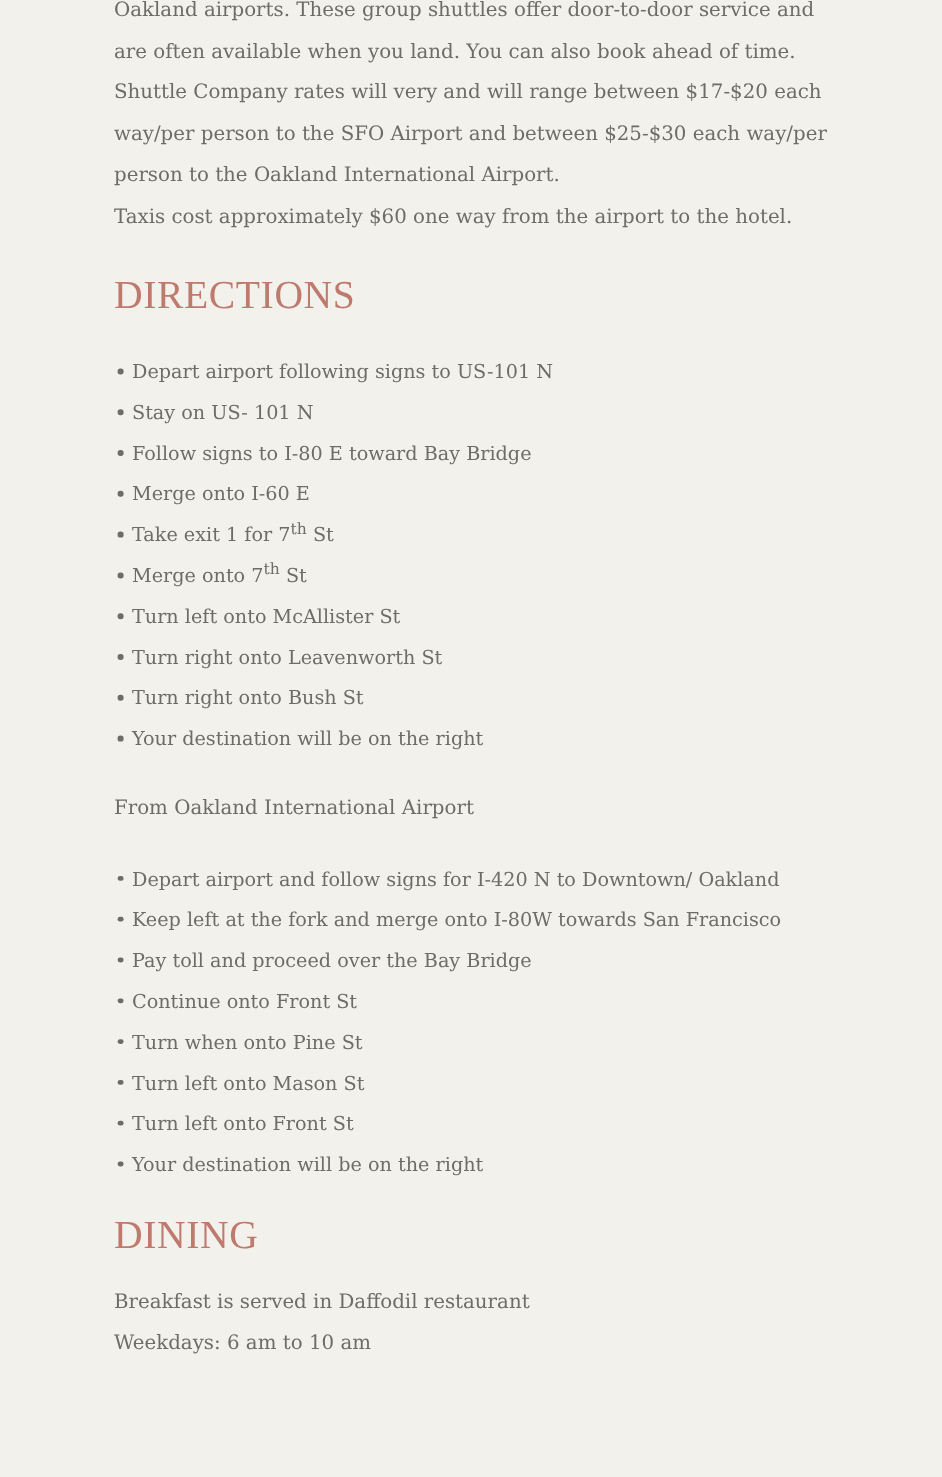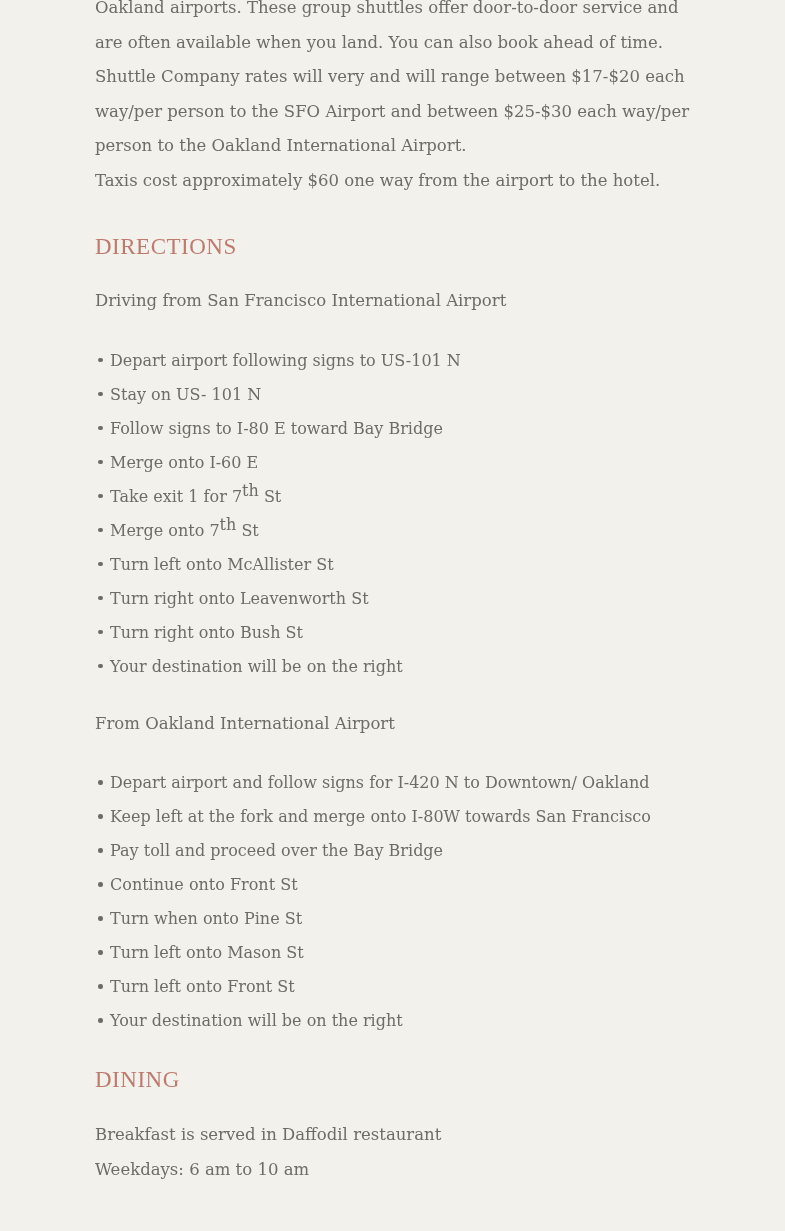--- a/index.html
+++ b/index.html
@@ -30,7 +30,7 @@
   h2.section-heading {
     font-family: "Liberation Serif", serif;
     font-weight: 400;
-    font-size: 23px;
+    font-size: 33px;
     line-height: 42px;
     letter-spacing: 0.5px;
     color: var(--heading);

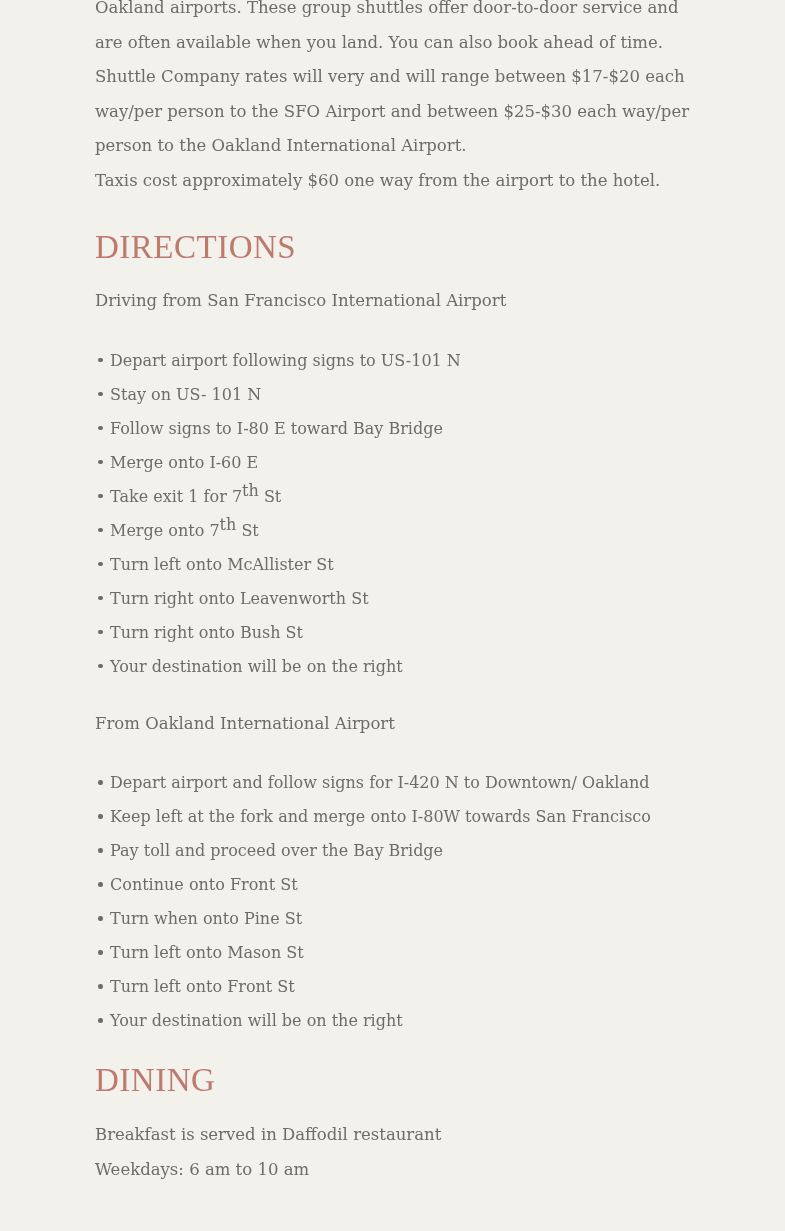--- a/index.html
+++ b/index.html
@@ -79,7 +79,6 @@
 
   <h2 class="section-heading">DIRECTIONS</h2>
 
-  <p class="body-text subtitle">Driving from San Francisco International Airport</p>
 
   <ul class="bullet-list">
       <li>Depart airport following signs to US-101 N</li>

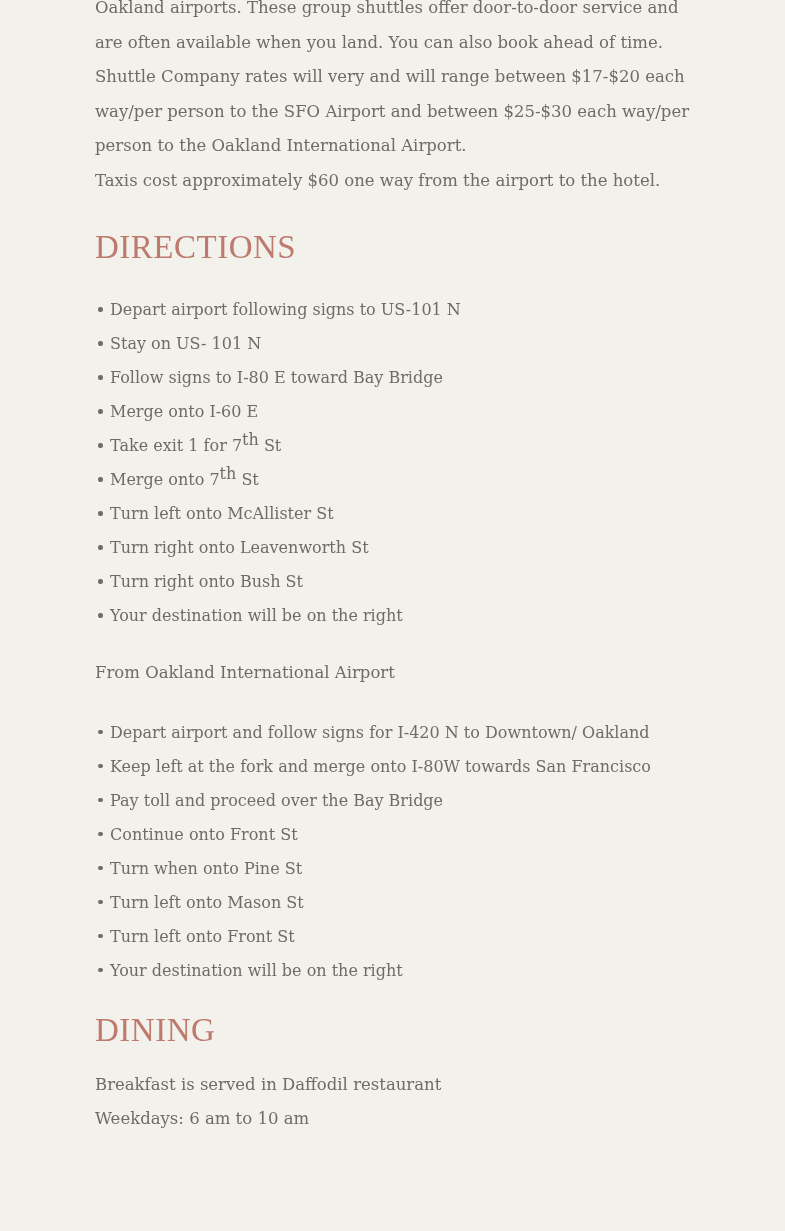--- a/index.html
+++ b/index.html
@@ -62,7 +62,7 @@
     background: var(--text);
   }
   sup {
-    font-size: 16px;
+    font-size: 13px;
     line-height: 0;
     vertical-align: super;
   }

